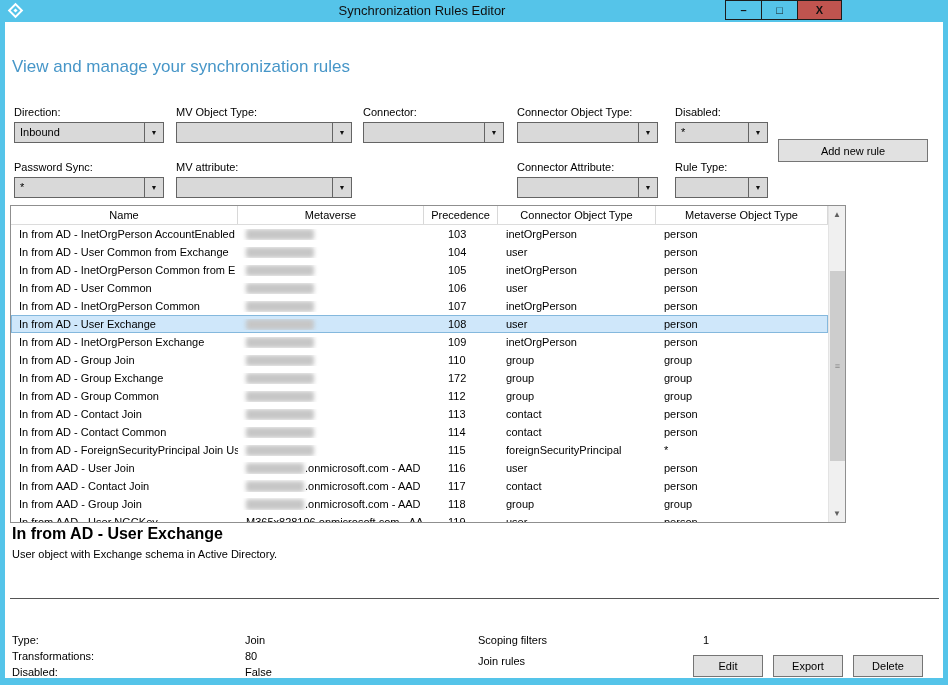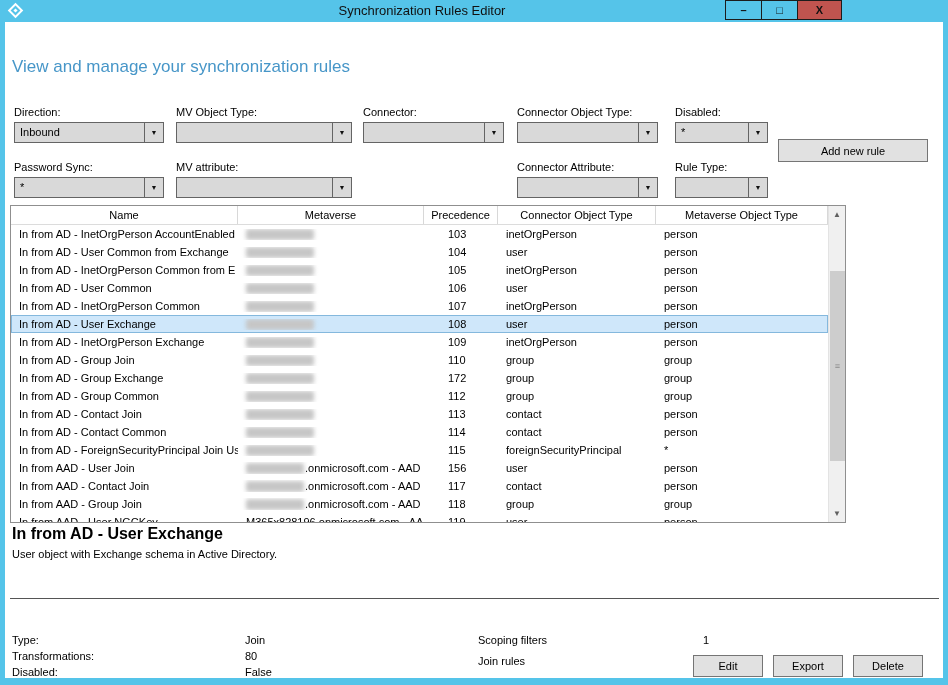--- a/index.html
+++ b/index.html
@@ -284,7 +284,7 @@
             <span class="blob" style="width: 58px;"></span>
             <span>.onmicrosoft.com - AAD</span>
           </span>
-          <span class="cell c-prec">156</span>
+          <span class="cell c-prec">116</span>
           <span class="cell c-cot">user</span>
           <span class="cell c-mot">person</span>
         </div>

